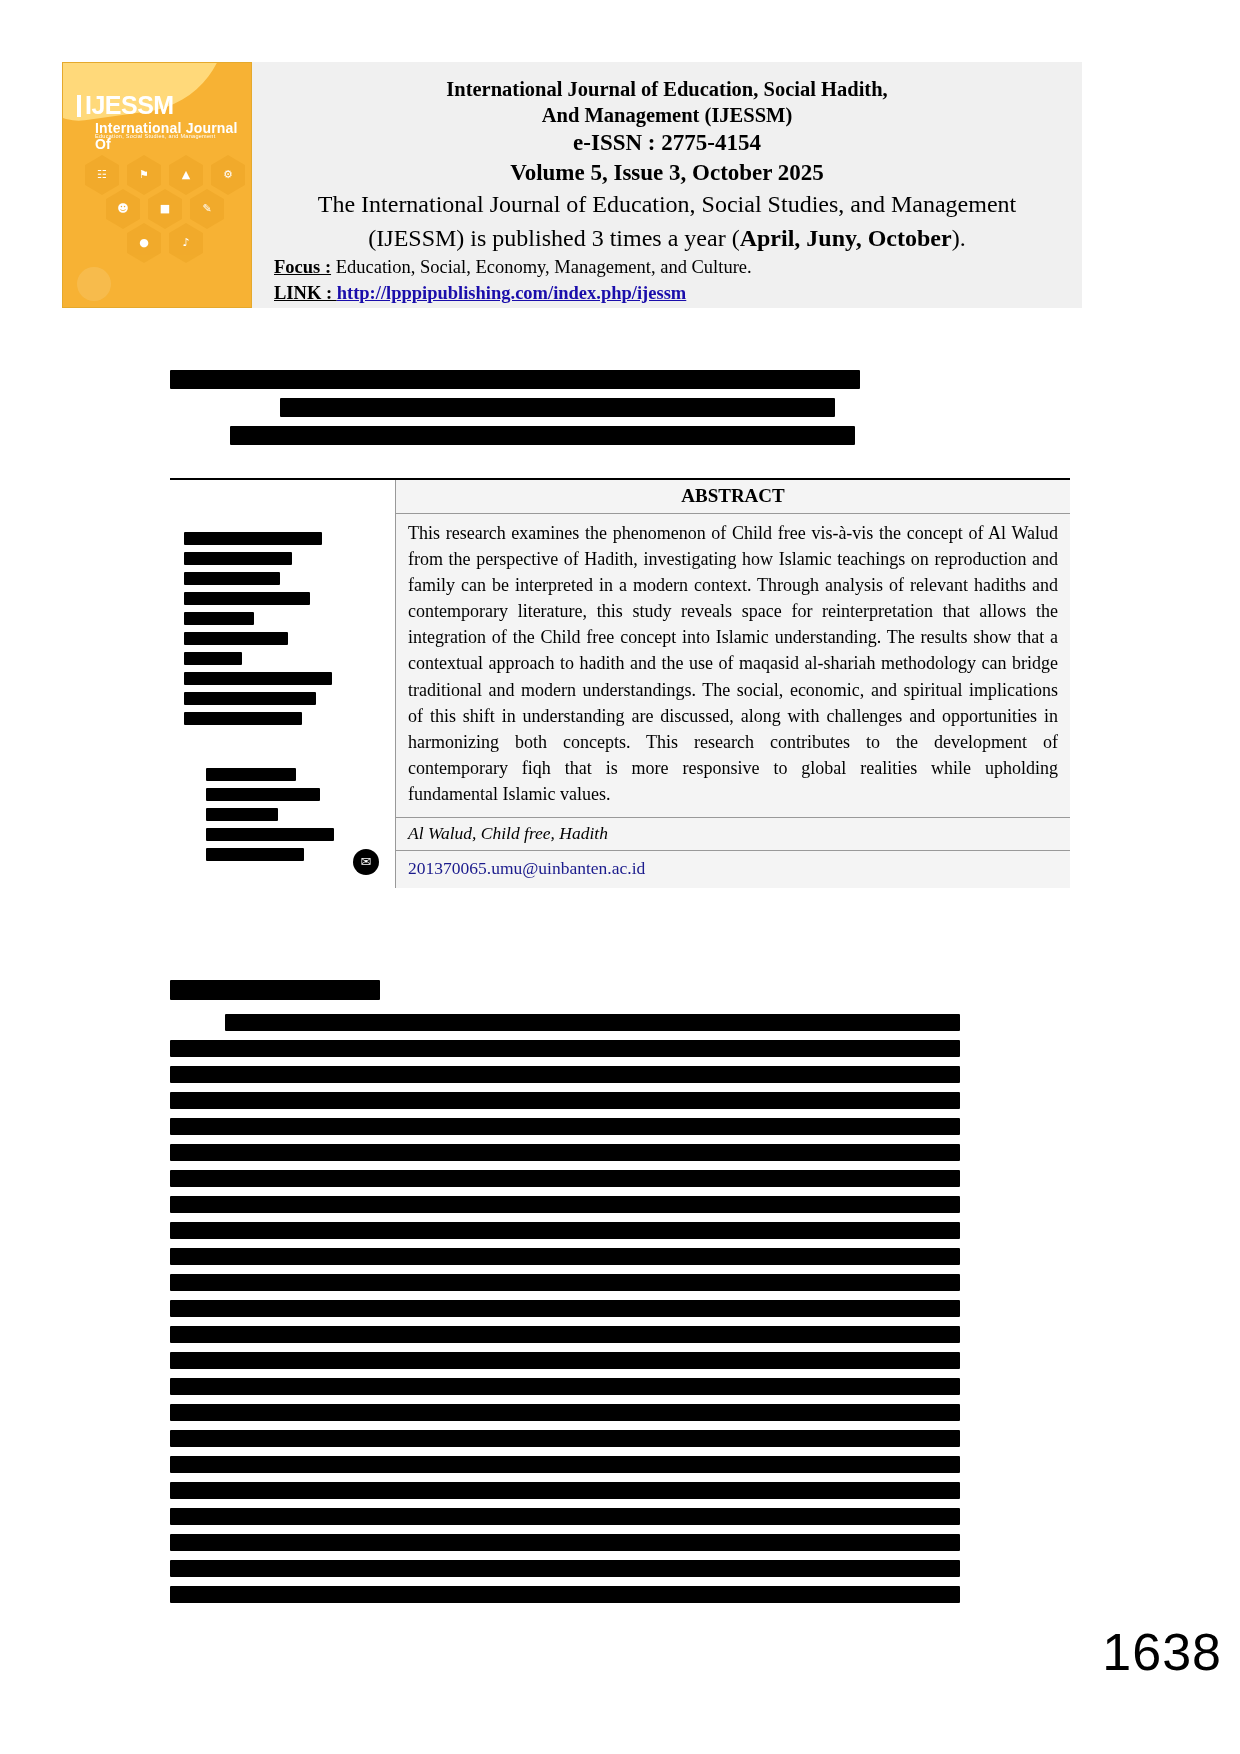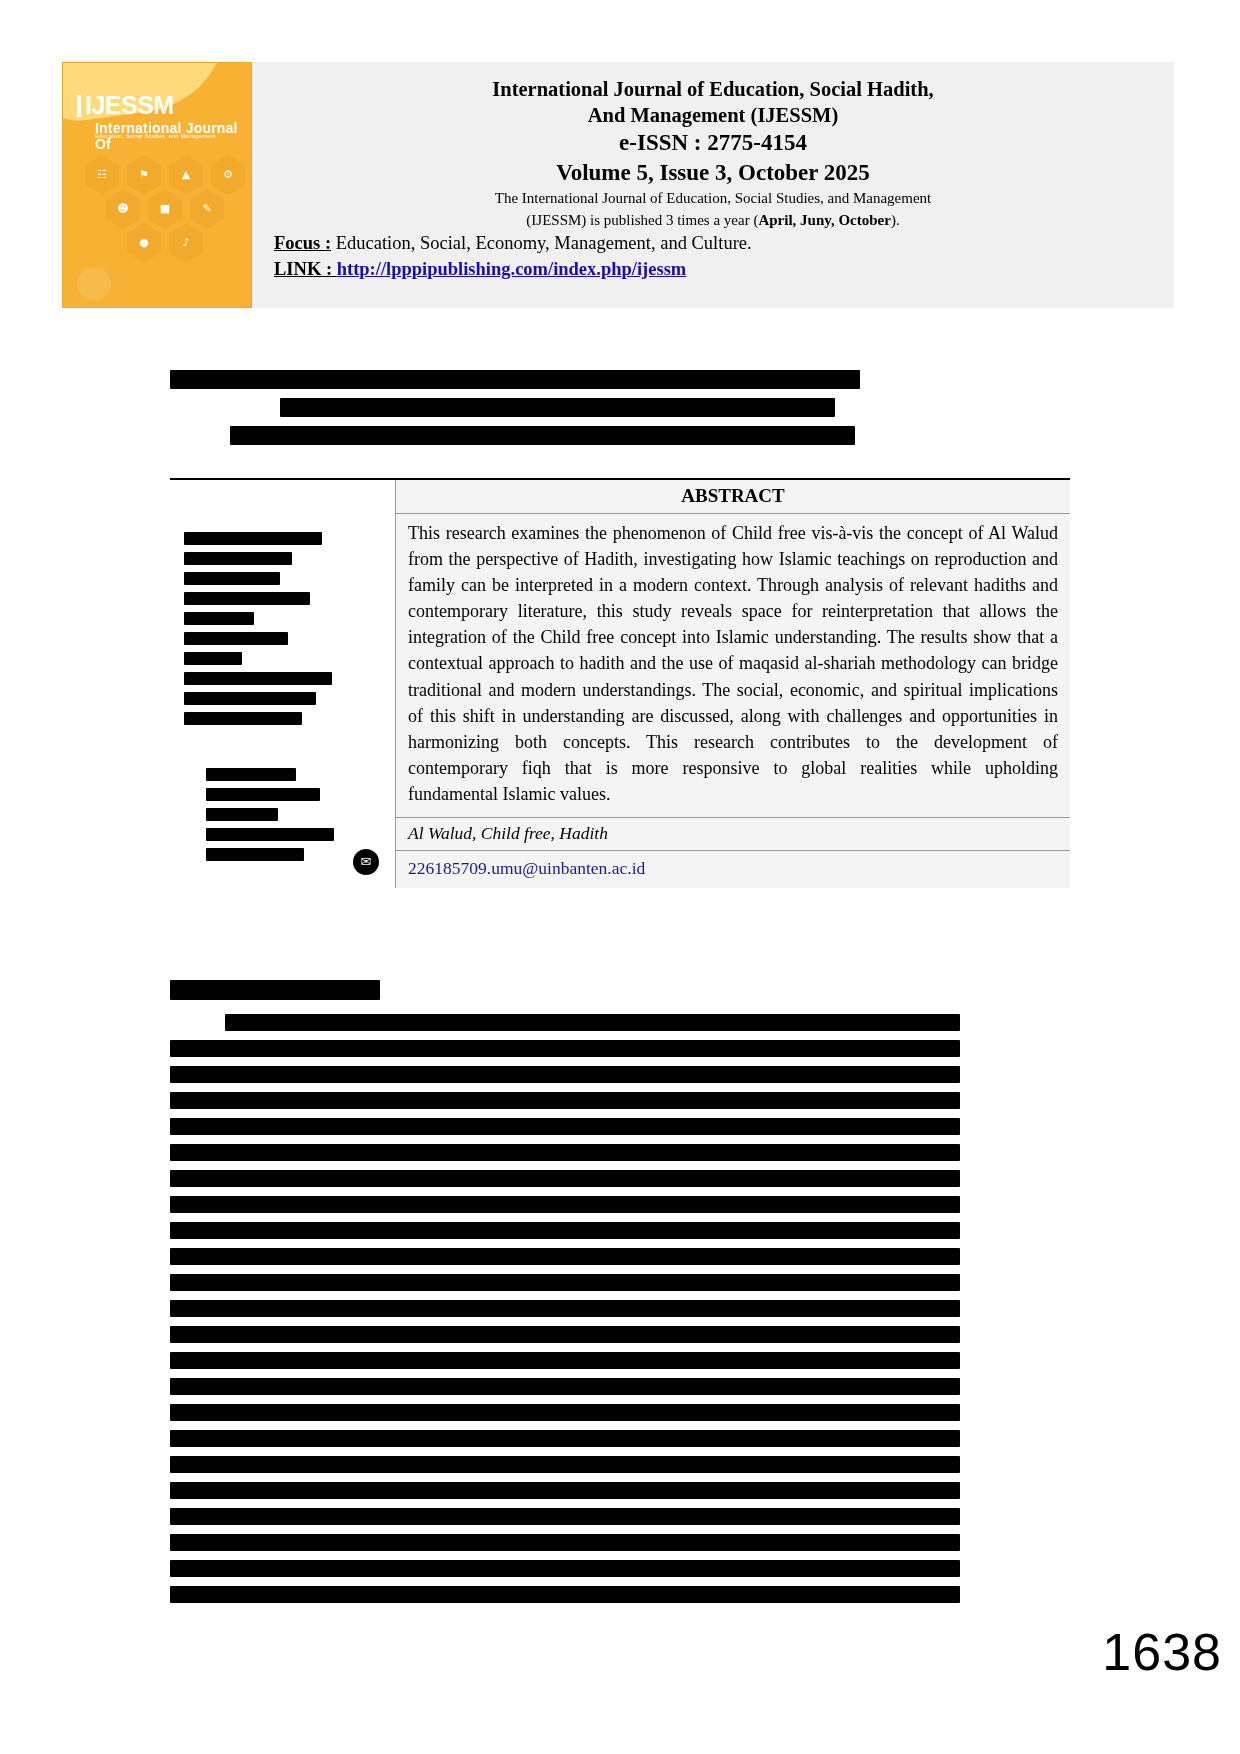--- a/index.html
+++ b/index.html
@@ -21,7 +21,7 @@
     position: absolute;
     left: 62px;
     top: 62px;
-    width: 1112px;
+    width: 1020px;
     height: 246px;
     display: flex;
     align-items: stretch;

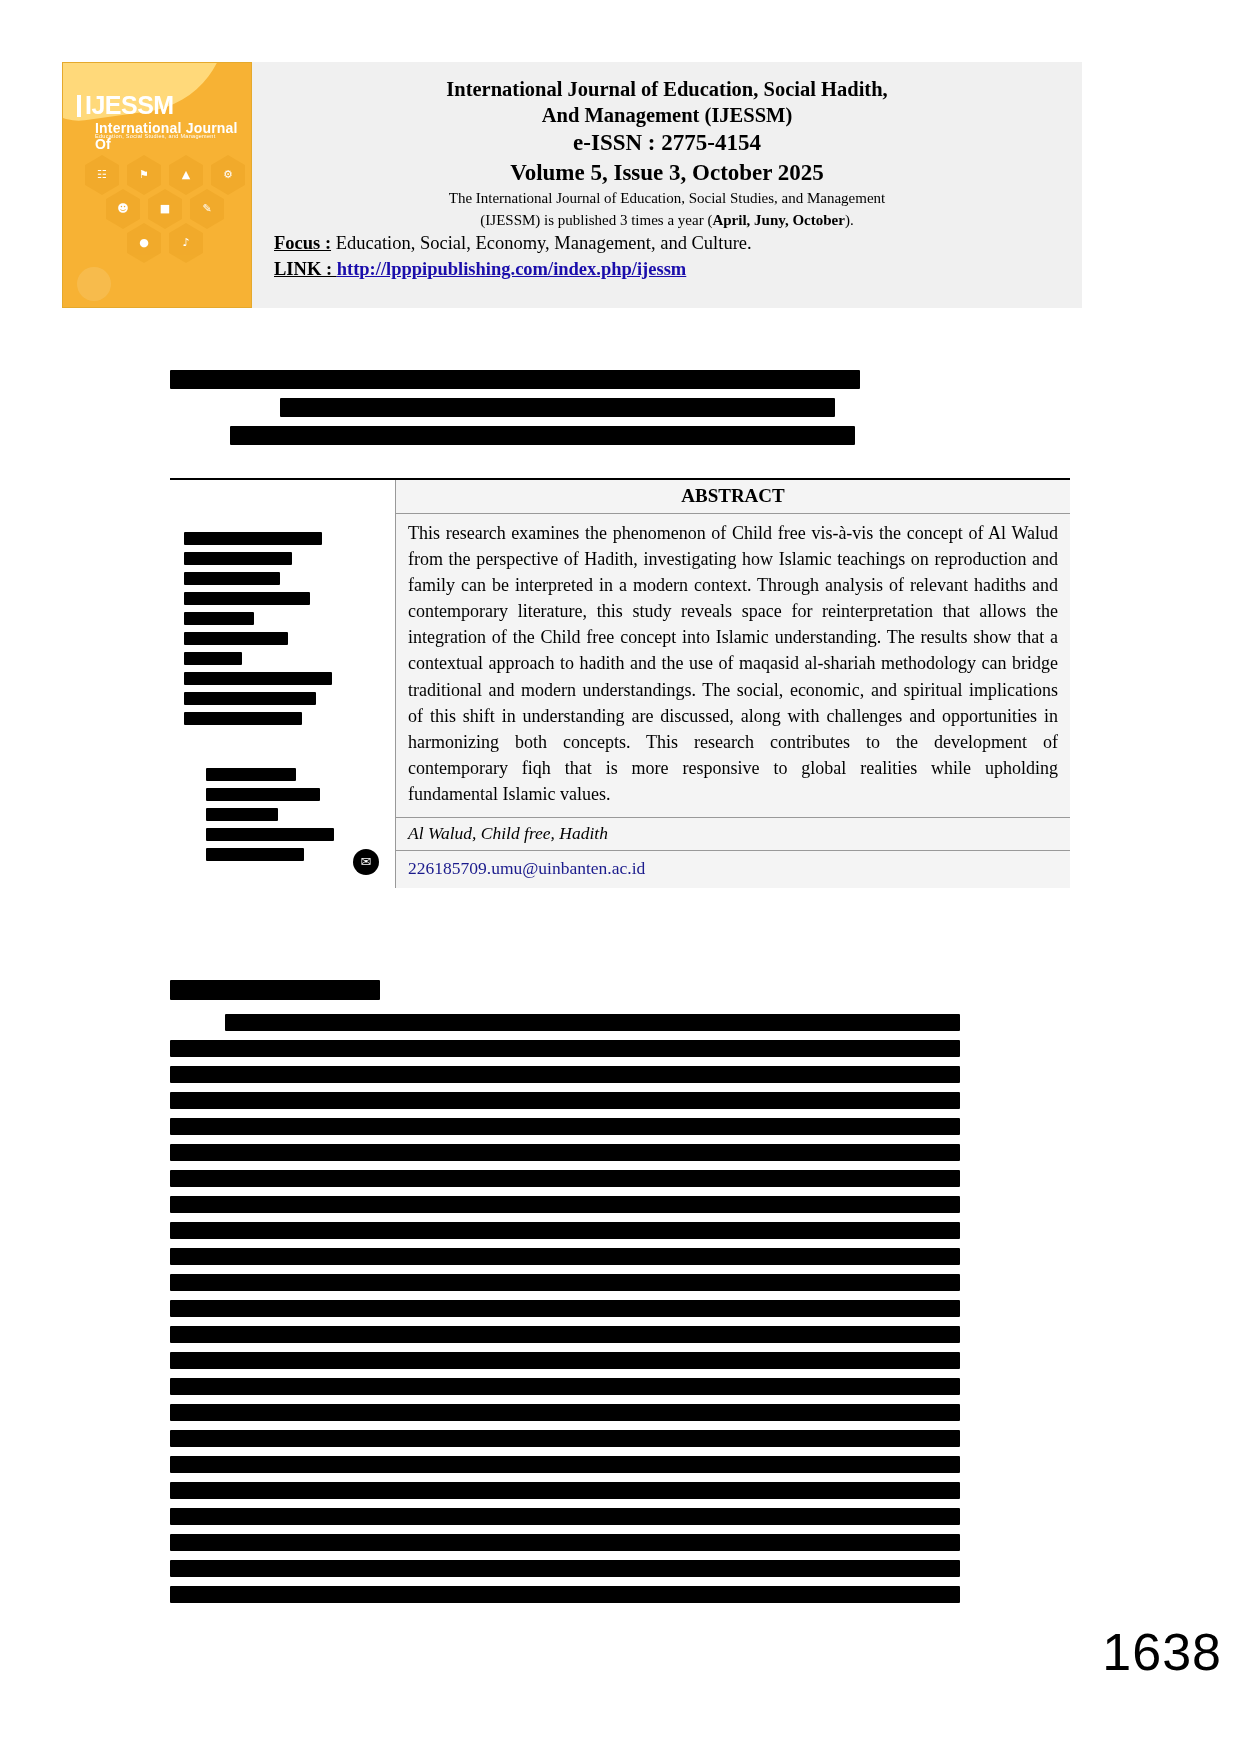--- a/index.html
+++ b/index.html
@@ -150,7 +150,7 @@
   }
   .h-desc {
     text-align: center;
-    font-size: 15px;
+    font-size: 24px;
     line-height: 1.3;
     margin-top: 2px;
   }

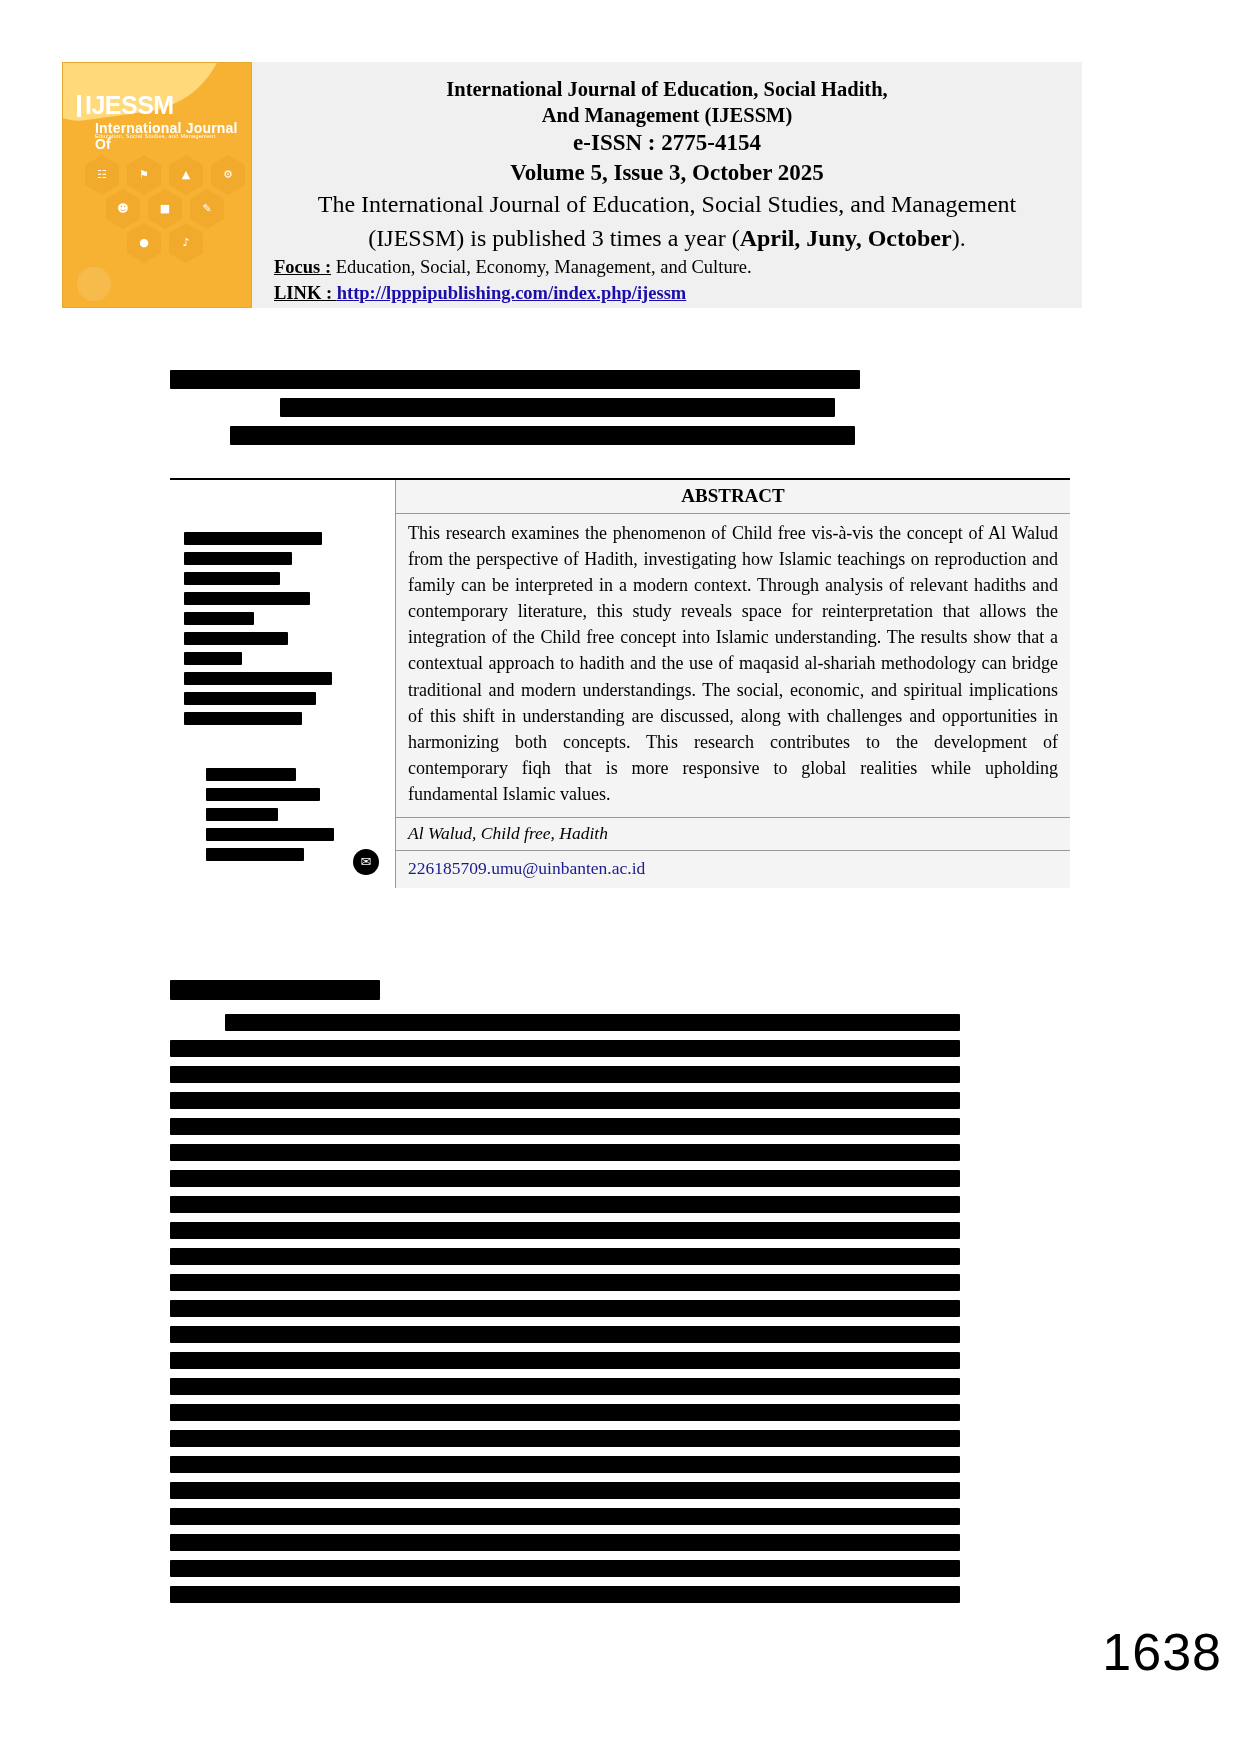--- a/index.html
+++ b/index.html
@@ -373,7 +373,7 @@
         <div class="abs-heading">ABSTRACT</div>
         <div class="abs-body">This research examines the phenomenon of Child free vis-à-vis the concept of Al Walud from the perspective of Hadith, investigating how Islamic teachings on reproduction and family can be interpreted in a modern context. Through analysis of relevant hadiths and contemporary literature, this study reveals space for reinterpretation that allows the integration of the Child free concept into Islamic understanding. The results show that a contextual approach to hadith and the use of maqasid al-shariah methodology can bridge traditional and modern understandings. The social, economic, and spiritual implications of this shift in understanding are discussed, along with challenges and opportunities in harmonizing both concepts. This research contributes to the development of contemporary fiqh that is more responsive to global realities while upholding fundamental Islamic values.</div>
         <div class="abs-keywords">Al Walud, Child free, Hadith</div>
-        <div class="abs-email">226185709.umu@uinbanten.ac.id</div>
+        <div class="abs-email">201370065.umu@uinbanten.ac.id</div>
       </td>
     </tr>
   </tbody>

